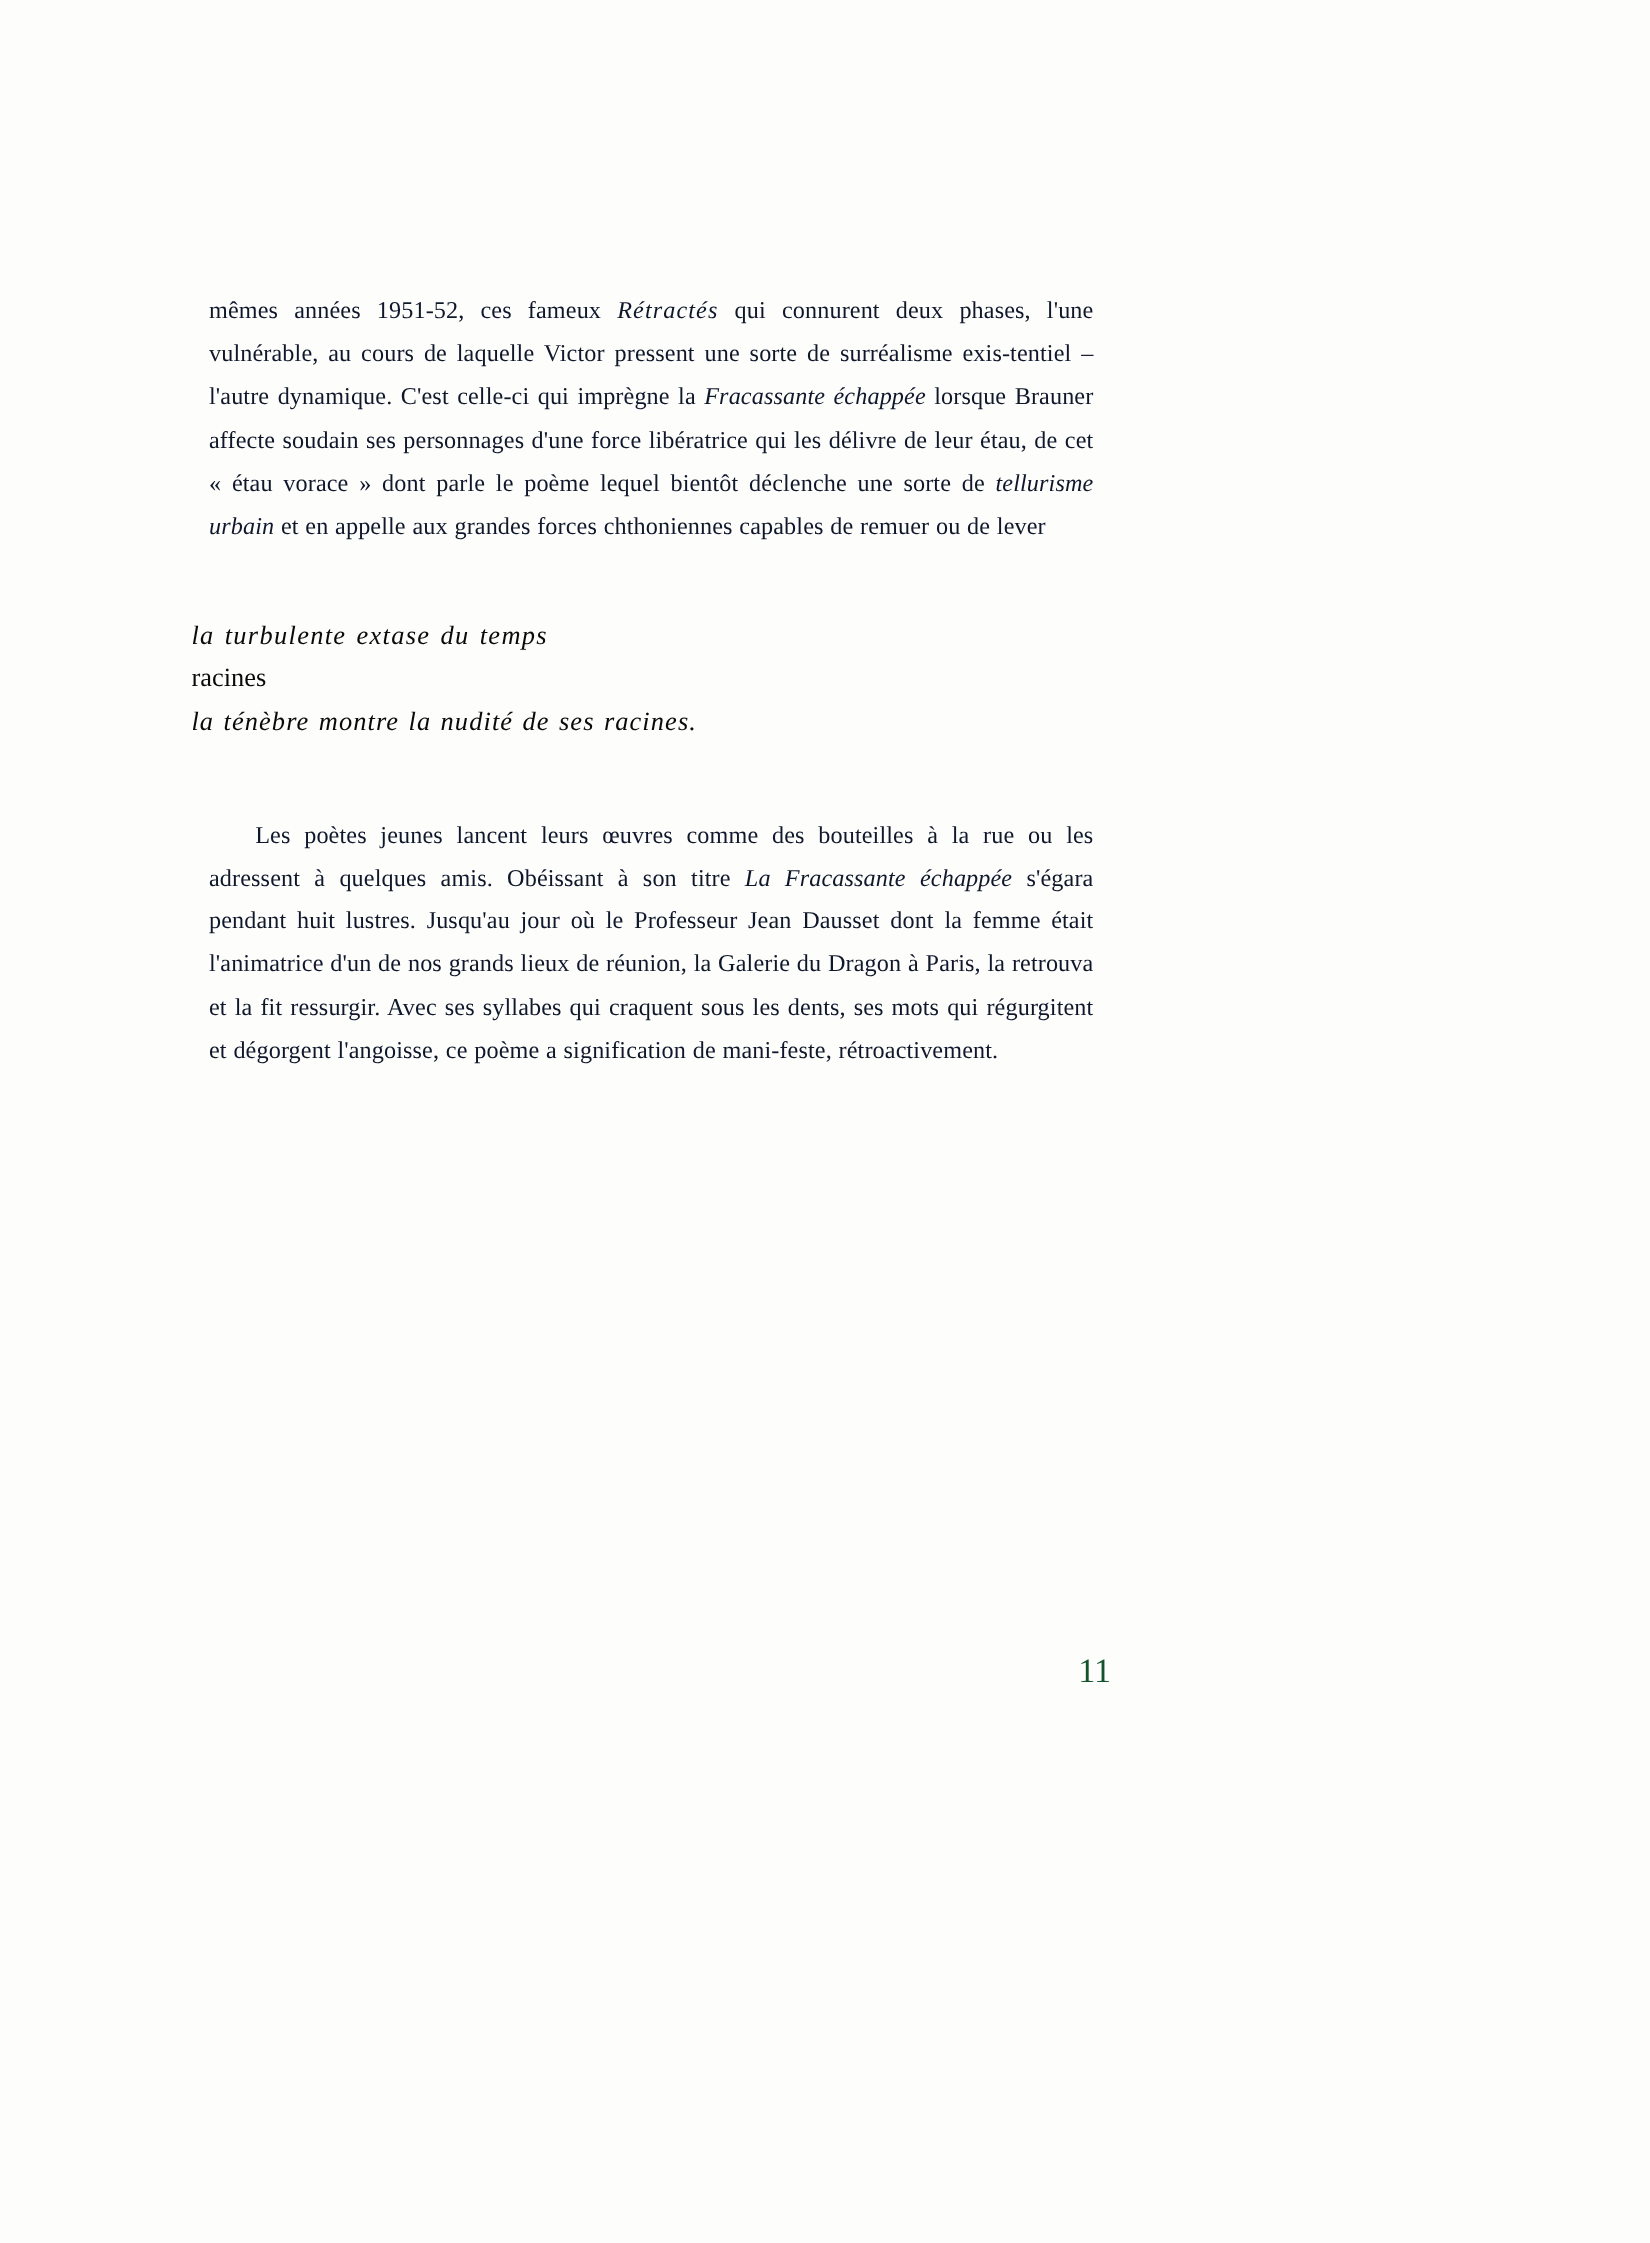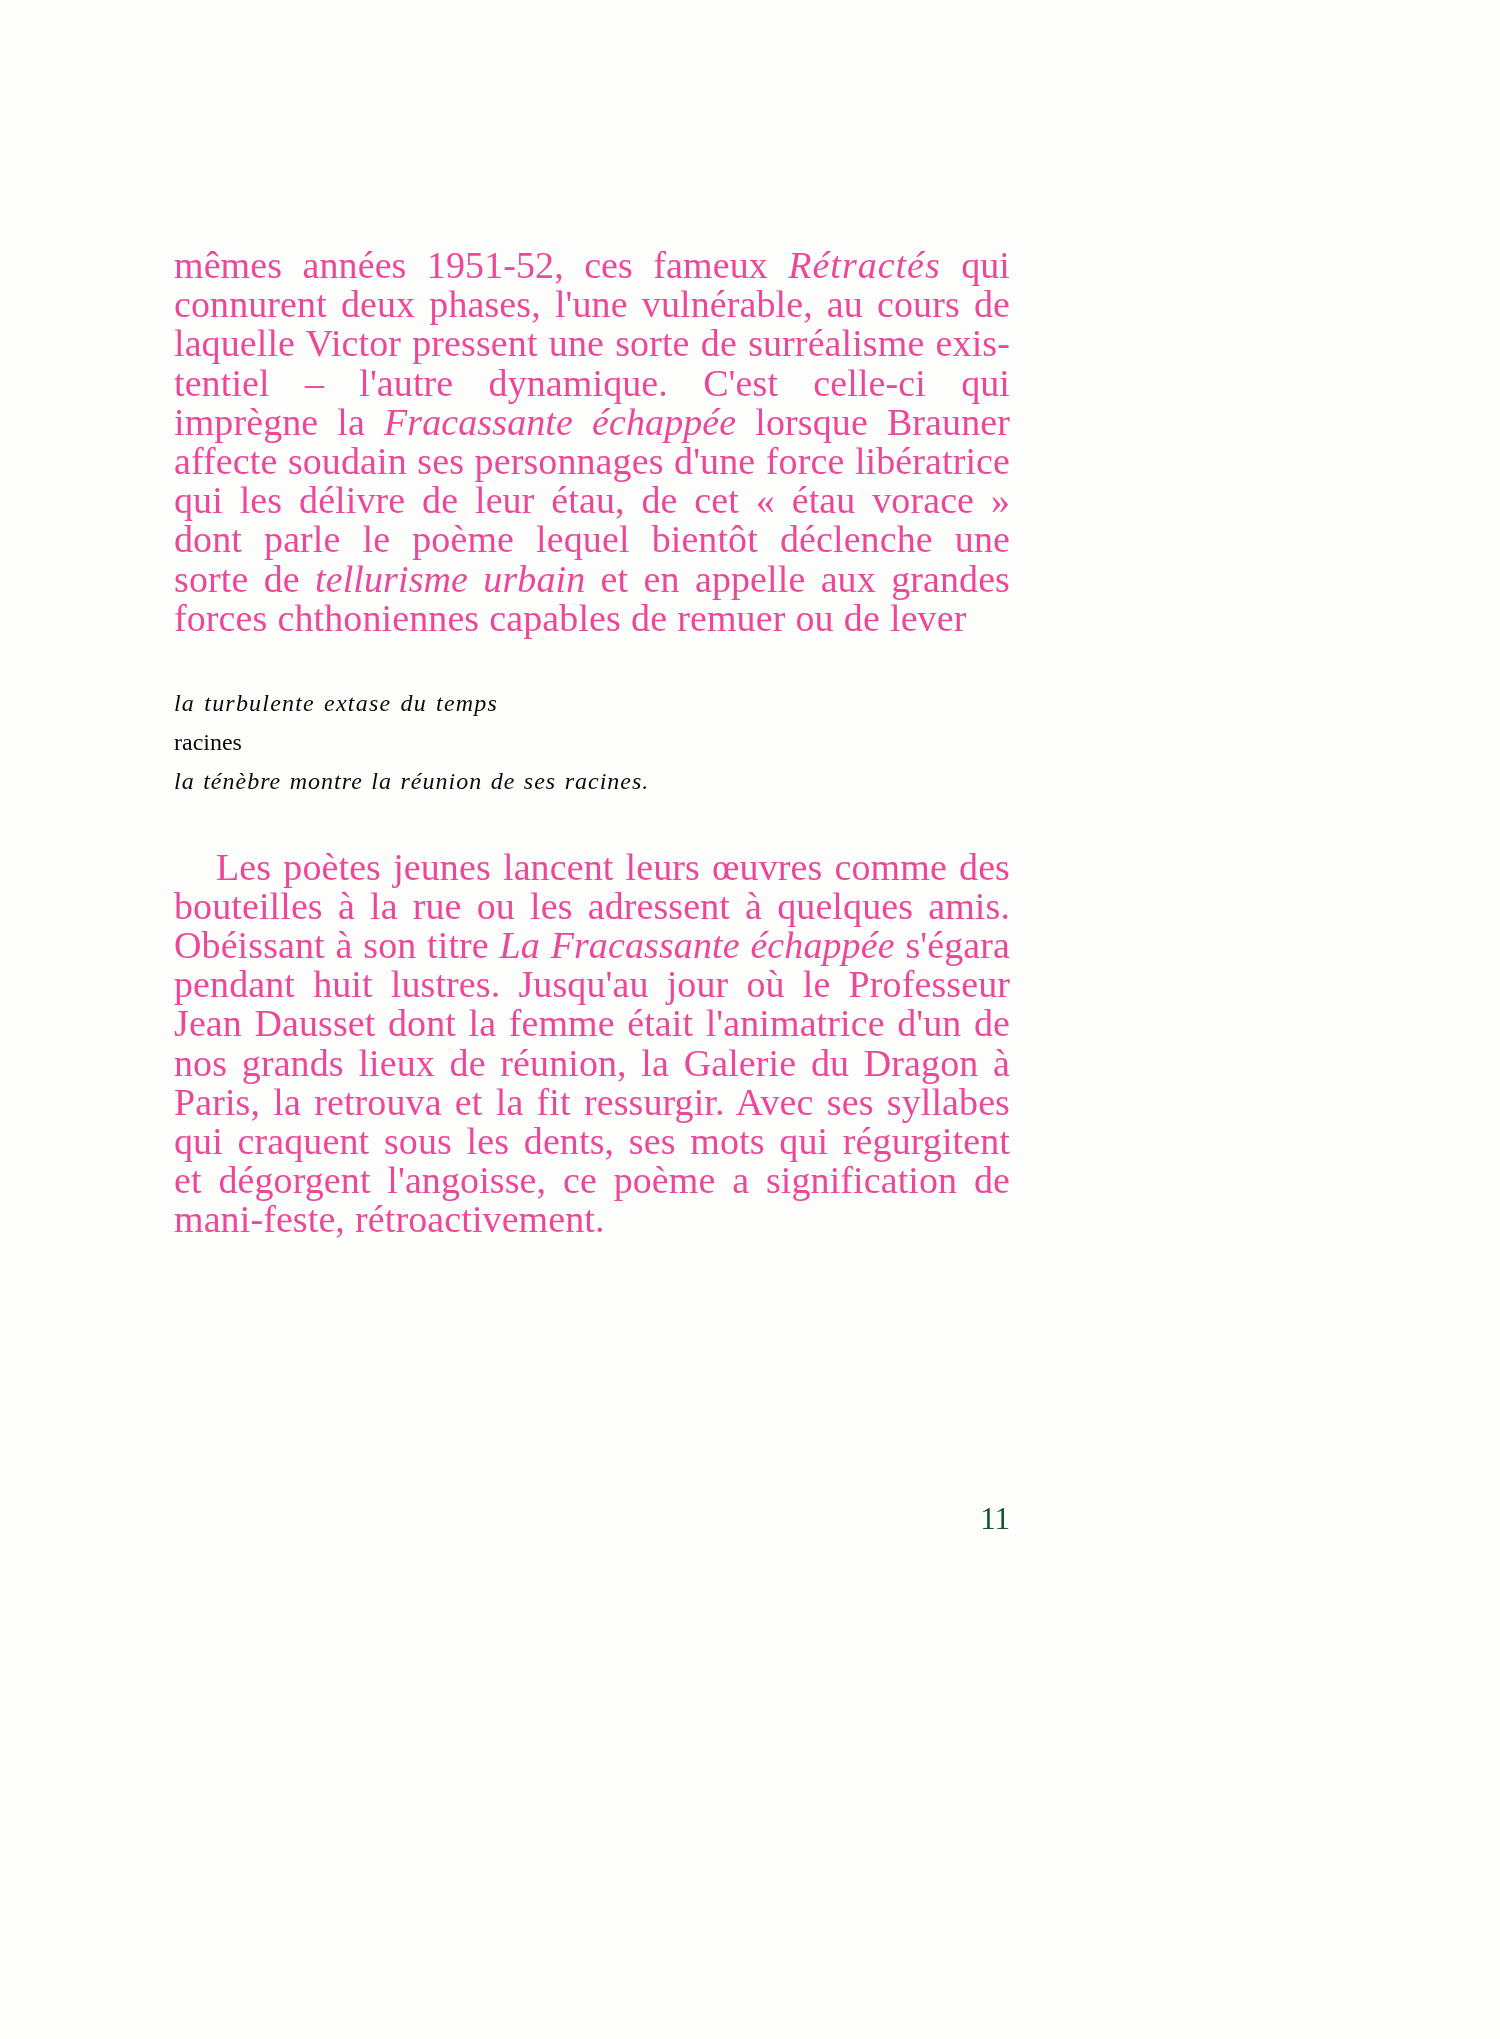--- a/index.html
+++ b/index.html
@@ -31,14 +31,14 @@
   }
 
   .para {
-    font-size: 38px;
+    font-size: 22px;
     line-height: 39.2px;
     text-align: justify;
     text-justify: inter-word;
-    margin: 0;
+    margin: 16px;
     letter-spacing: 0.1px;
     word-spacing: 0.5px;
-    color: #ec4899;
+    color: #0f172a;
   }
 
   .para.first {

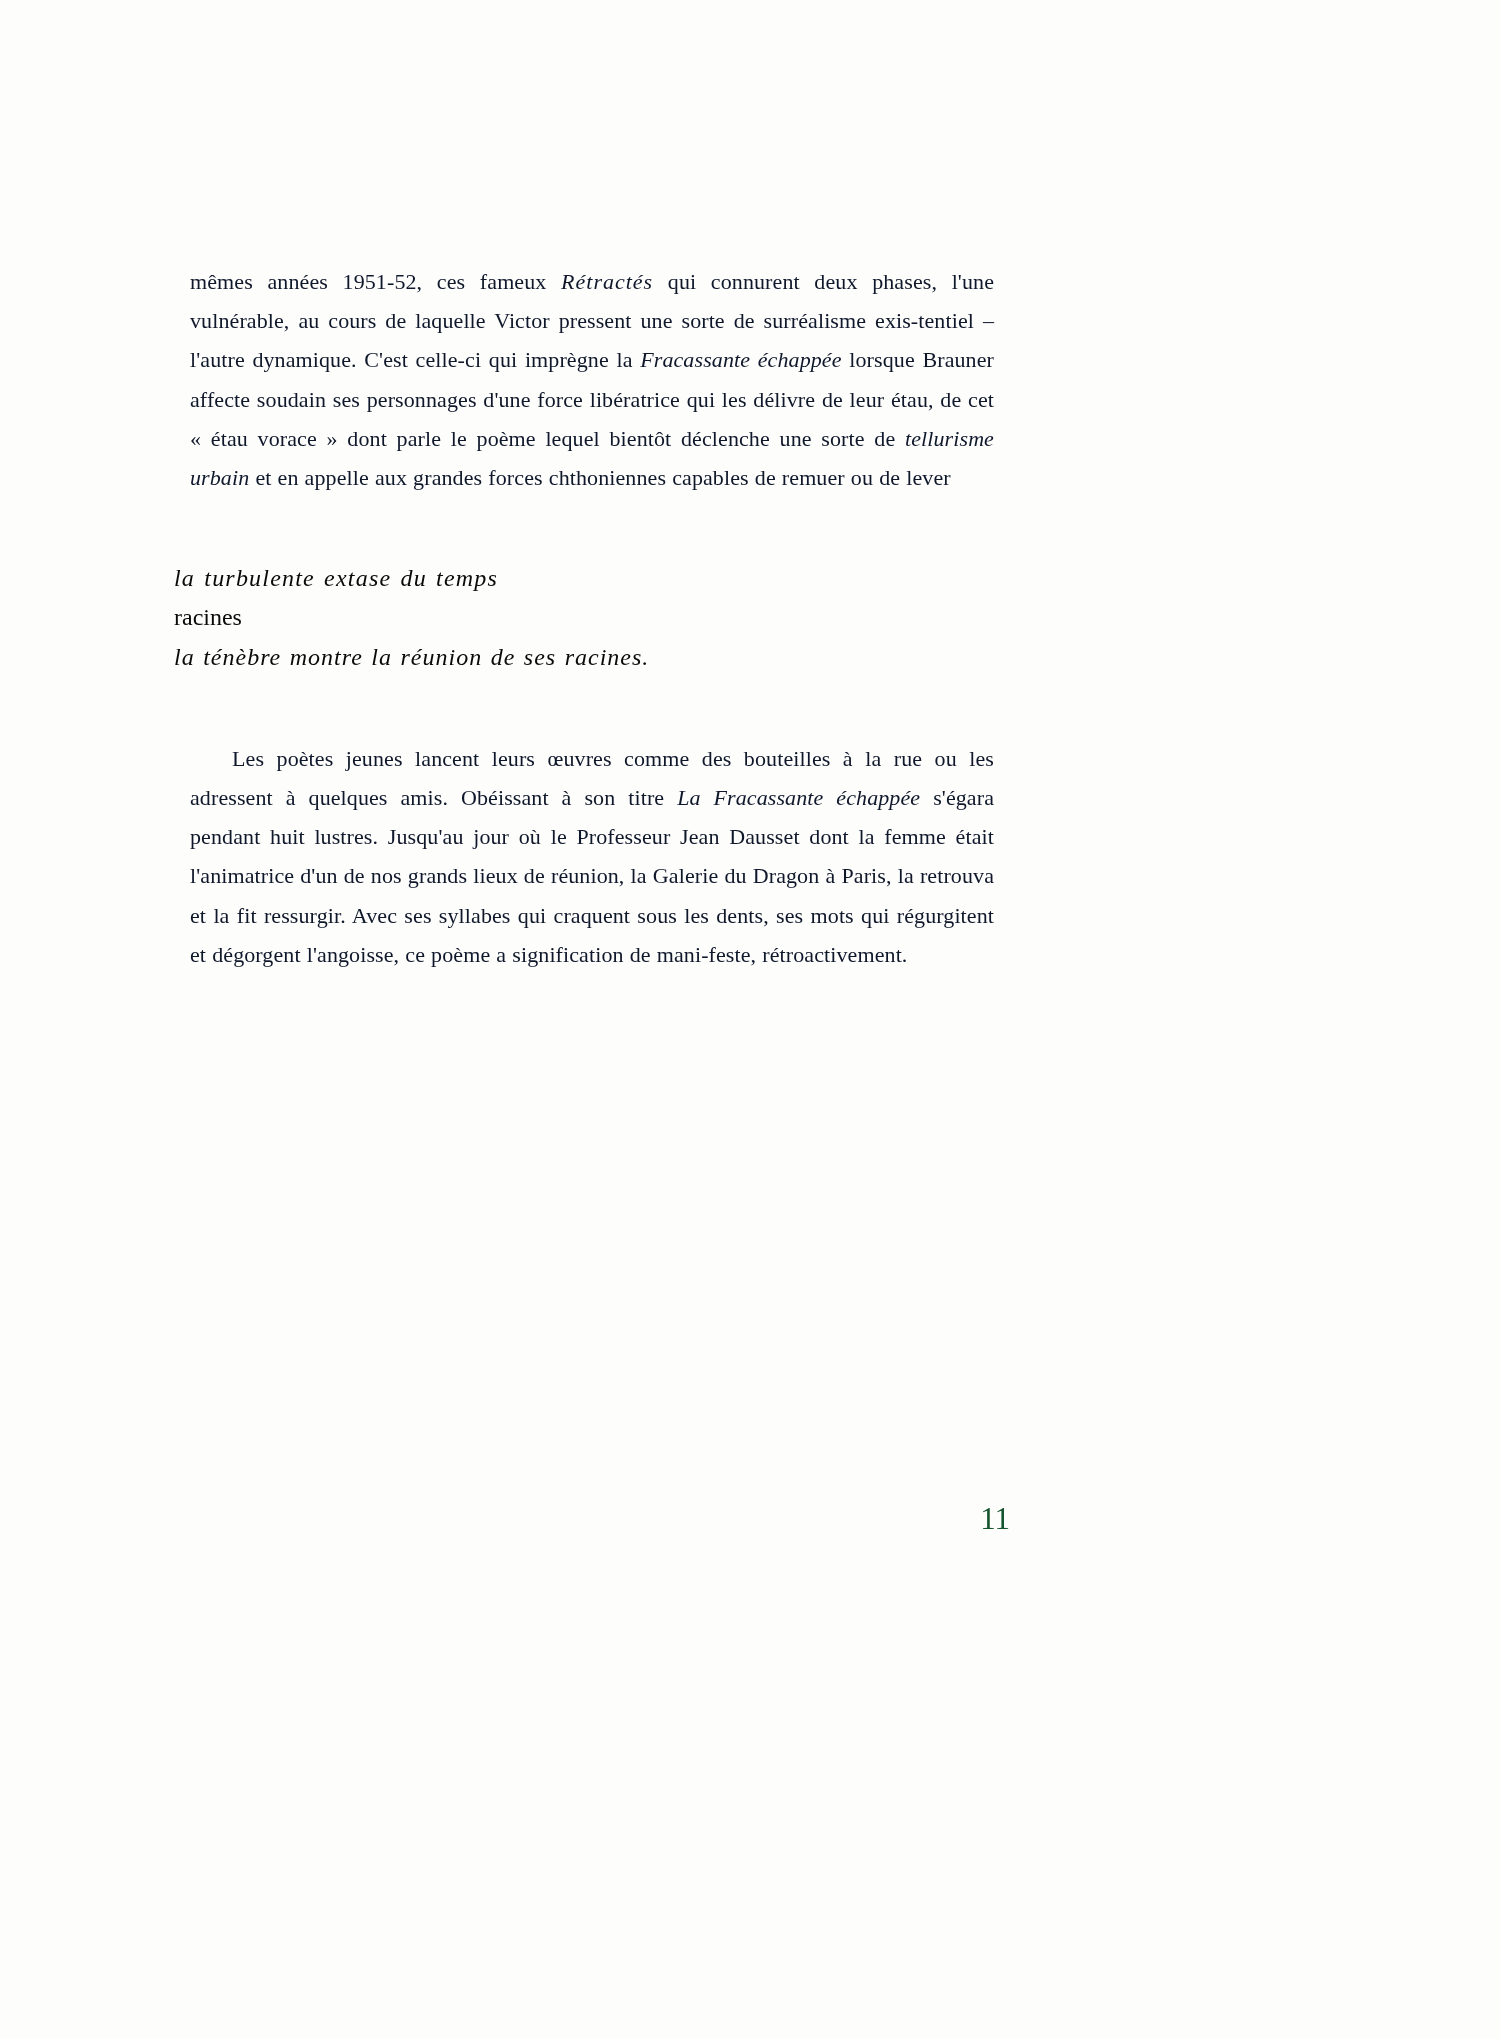--- a/index.html
+++ b/index.html
@@ -110,7 +110,7 @@
   <div class="poem">
     <div class="l1">la turbulente extase du temps</div>
     <div class="l2">racines</div>
-    <div class="l3">la ténèbre montre la réunion de ses racines.</div>
+    <div class="l3">la ténèbre montre la nudité de ses racines.</div>
   </div>
 
   <div class="gap-poem-bottom"></div>

